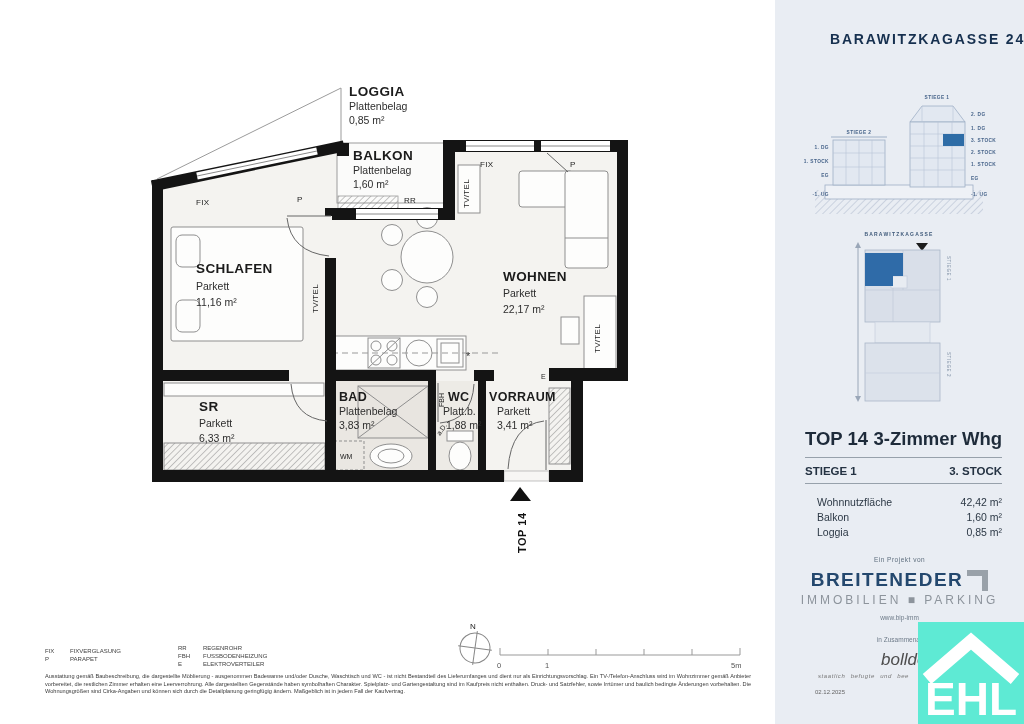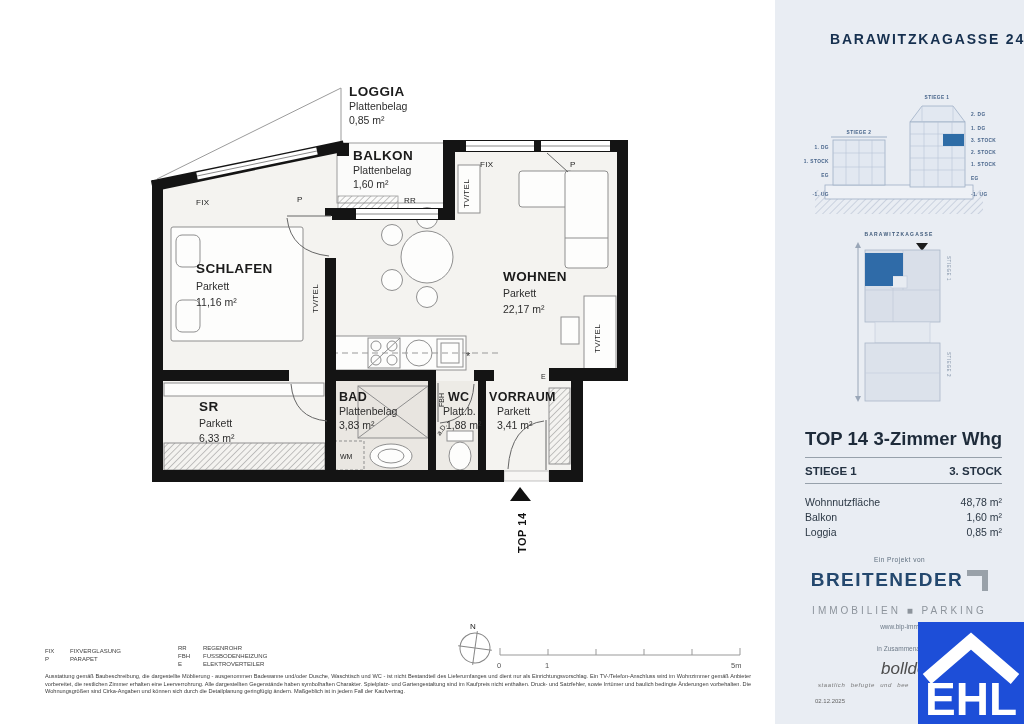--- a/index.html
+++ b/index.html
@@ -30,7 +30,7 @@
   .u-top,.u-type{font-size:18.5px;font-weight:700;color:#1e2b3a;}
   .unit-sub{display:flex;justify-content:space-between;font-size:11.5px;font-weight:700;padding:7px 0 6px;border-bottom:1px solid #97a1ab;color:#243242;}
   .metrics{margin-top:11px;font-size:10.5px;color:#2c3845;}
-  .mrow{display:flex;justify-content:space-between;line-height:15px;}
+  .mrow{display:flex;justify-content:space-between;line-height:15px;margin-left:12px;}
   .branding{position:absolute;top:556px;left:0;width:100%;text-align:center;}
   .proj{font-size:6.5px;color:#5e6e7e;letter-spacing:.5px;}
   .brandrow{margin-top:6px;display:flex;justify-content:center;align-items:flex-start;gap:4px;}

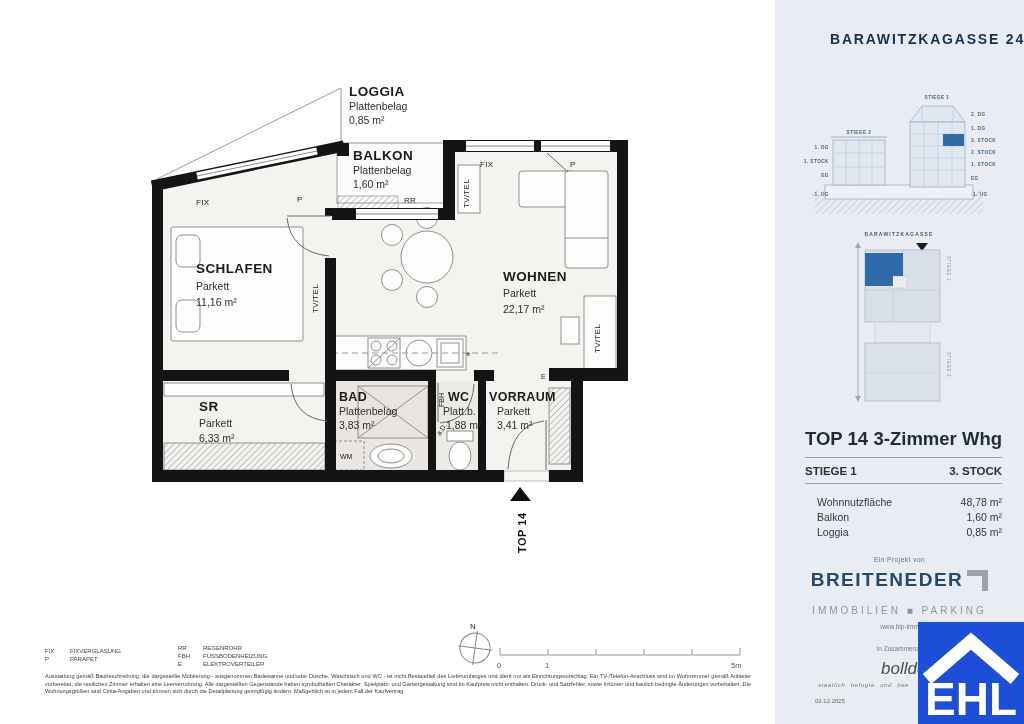--- a/index.html
+++ b/index.html
@@ -359,7 +359,7 @@
       <div class="metrics">
         <div class="mrow">
           <span>Wohnnutzfläche</span>
-            <span>48,78 m²</span>
+            <span>42,42 m²</span>
         </div>
         <div class="mrow">
           <span>Balkon</span>

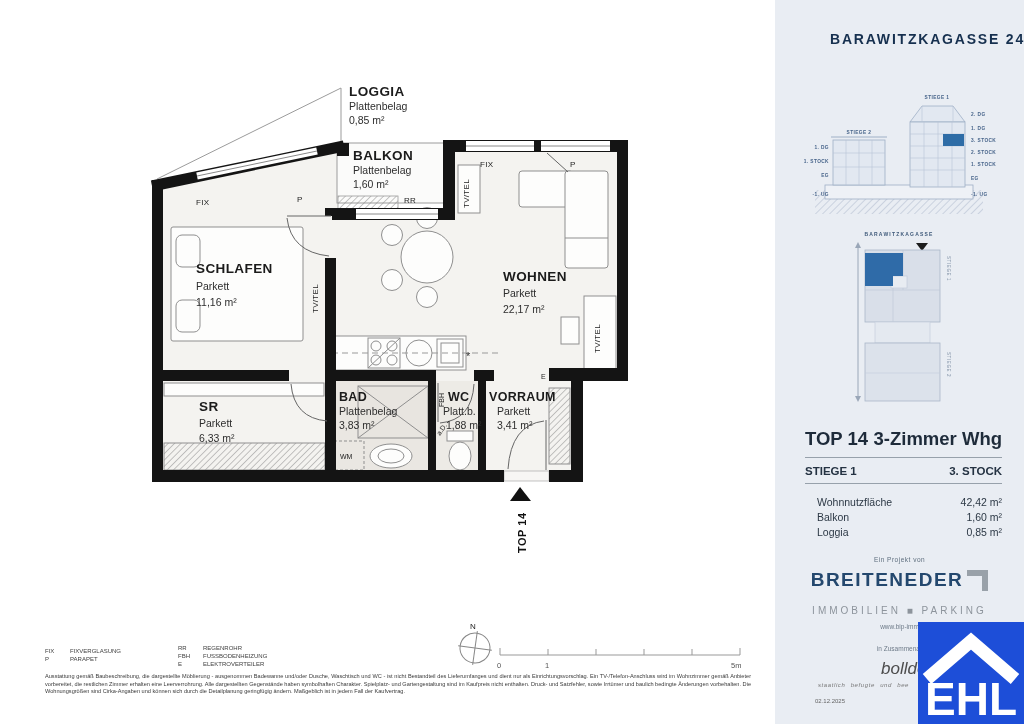--- a/index.html
+++ b/index.html
@@ -36,7 +36,7 @@
   .brandrow{margin-top:6px;display:flex;justify-content:center;align-items:flex-start;gap:4px;}
   .bname{font-size:19px;font-weight:800;color:#24486e;letter-spacing:1.5px;}
   .bracket{width:15px;height:15px;border-top:6px solid #99a1a9;border-right:6px solid #99a1a9;margin-top:1px;}
-  .bdiv{font-size:10px;color:#8d949c;letter-spacing:3px;margin-top:14px;}
+  .bdiv{font-size:12px;color:#8d949c;letter-spacing:3px;margin-top:2px;}
   .bwww{font-size:6.5px;color:#6e7b89;margin-top:7px;}
   .bcoop{font-size:6.5px;color:#6e7b89;margin-top:15px;}
   .barch{font-size:17px;font-style:italic;color:#4c4c4c;margin-top:7px;text-align:center;padding-left:48px;}

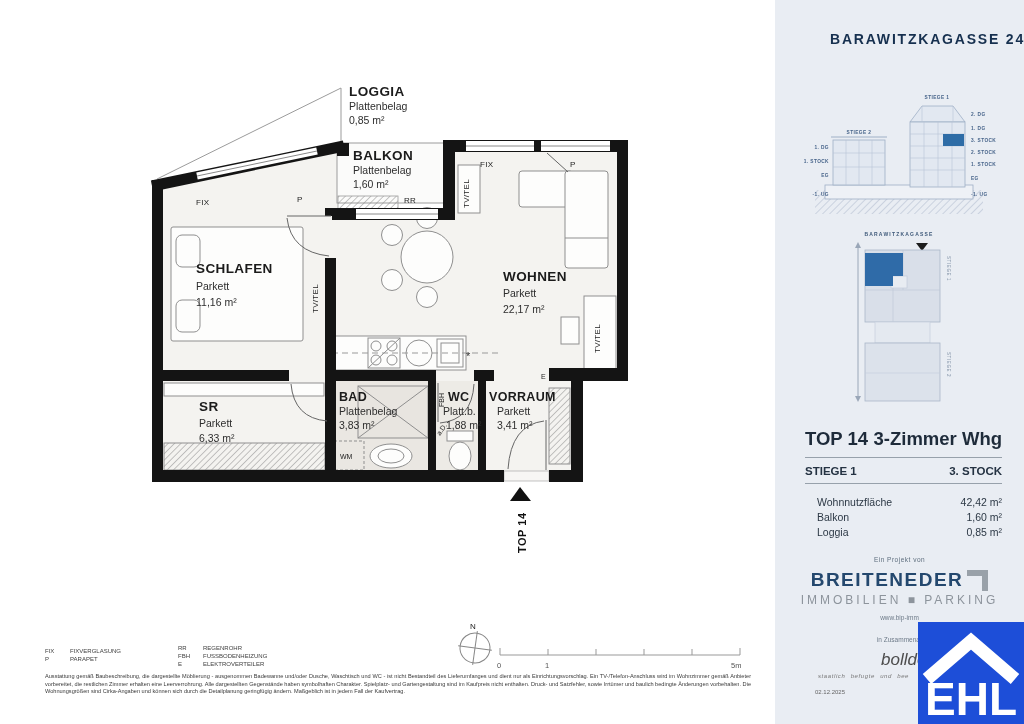--- a/index.html
+++ b/index.html
@@ -42,7 +42,7 @@
   .barch{font-size:17px;font-style:italic;color:#4c4c4c;margin-top:7px;text-align:center;padding-left:48px;}
   .bnote{font-size:6px;font-style:italic;color:#777;text-align:left;padding-left:43px;letter-spacing:.6px;word-spacing:3px;margin-top:3px;}
   .bdate{font-size:6px;color:#666;text-align:left;padding-left:40px;margin-top:10px;}
-  .ehl{position:absolute;left:918px;top:622px;width:106px;height:102px;background:#1d4ed8;}
+  .ehl{position:absolute;left:918px;top:622px;width:106px;height:102px;background:#5eead4;}
   .ehl-t{font-size:46px;font-weight:800;fill:#ffffff;}
   
   .legend{position:absolute;left:45px;top:644px;width:330px;height:26px;font-size:6px;color:#3e3e3e;line-height:8px;}

